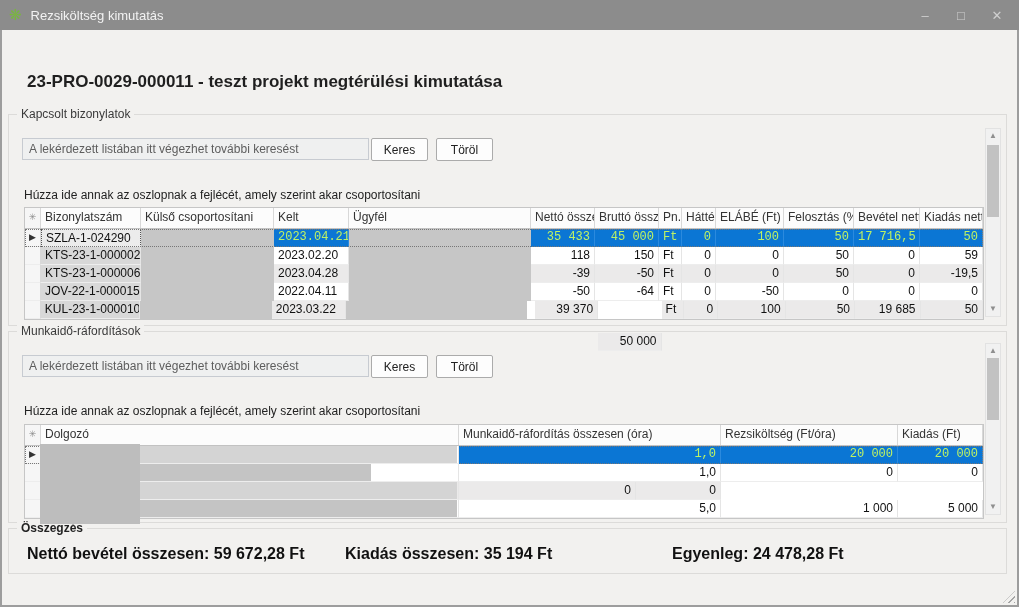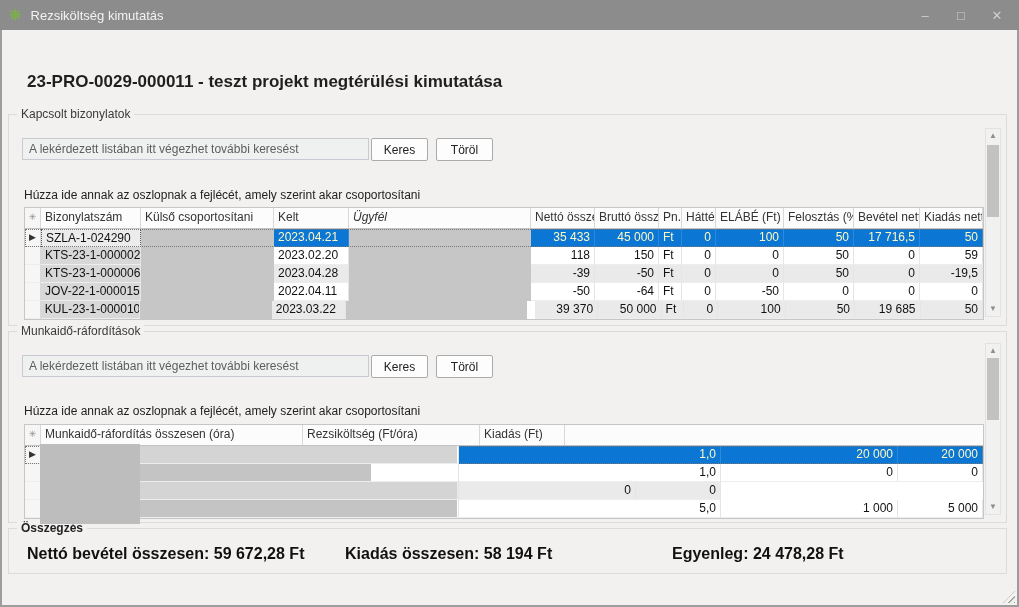--- a/index.html
+++ b/index.html
@@ -94,7 +94,7 @@
         <div class="hcell" style="width: 100px;">Bizonylatszám</div>
         <div class="hcell" style="width: 133px;">Külső csoportosítani</div>
         <div class="hcell" style="width: 75px;">Kelt</div>
-        <div class="hcell" style="width: 182px; font-style: italic;">Ügyfél</div>
+        <div class="hcell" style="width: 182px;">Ügyfél</div>
         <div class="hcell" style="width: 64px;">Nettó össze</div>
         <div class="hcell" style="width: 64px;">Bruttó össze</div>
         <div class="hcell" style="width: 23px;">Pn.</div>

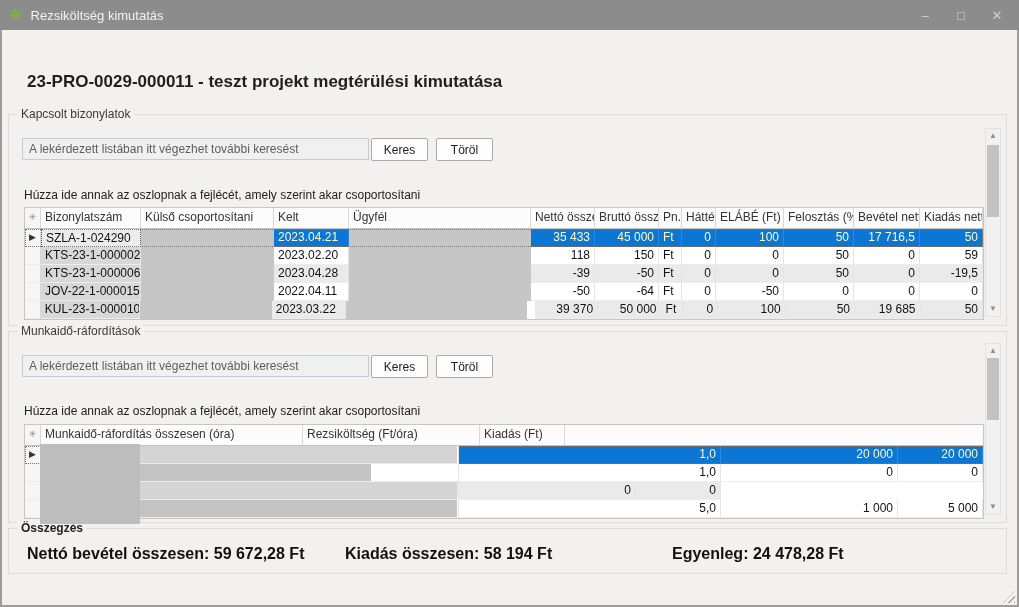--- a/index.html
+++ b/index.html
@@ -38,7 +38,7 @@
   .cell{box-sizing:border-box;height:18px;line-height:17px;font-size:12px;color:#111;padding:0 4px;border-right:1px solid #e5e5e5;border-bottom:1px solid #ededed;overflow:hidden;white-space:nowrap;background:#fff;}
   .cell.marker{padding:0;text-align:center;font-size:9px;color:#333;background:#f6f6f6 !important;border-right:1px solid #d8d8d8;}
   .cell.num{text-align:right;}
-  .cell.sel{background:#0b76d4 !important;color:#fef9c3;border-right-color:#2b8ade;border-bottom-color:#0b76d4;}
+  .cell.sel{background:#0b76d4 !important;color:#bef264;border-right-color:#2b8ade;border-bottom-color:#0b76d4;font-family:Liberation Mono, monospace;}
   .cell.focus-cell{background:#ececec !important;border:1px dotted #555;}
   .cell.redact-full{background:#c6c6c6 !important;border-right-color:#c6c6c6;border-bottom-color:#c6c6c6;}
   .cell.redact-light{background:#d8d8d8 !important;}

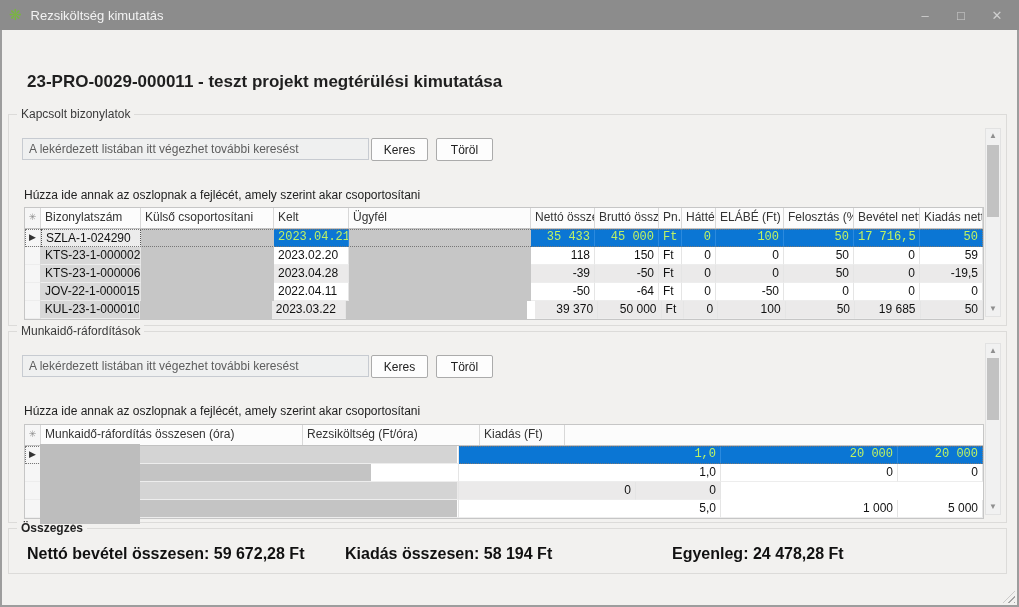--- a/index.html
+++ b/index.html
@@ -171,7 +171,7 @@
         <div class="cell" style="width: 75px;">2023.03.22</div>
         <div class="cell redact-full" style="width: 182px;"></div>
         <div class="cell num" style="width: 64px; margin-left: 8px;">39 370</div>
-        <div class="cell num" style="width: 64px;">50 000</div>
+        <div class="cell num" style="width: 64px; margin-top: 32px;">50 000</div>
         <div class="cell" style="width: 23px;">Ft</div>
         <div class="cell num" style="width: 34px;">0</div>
         <div class="cell num" style="width: 68px;">100</div>

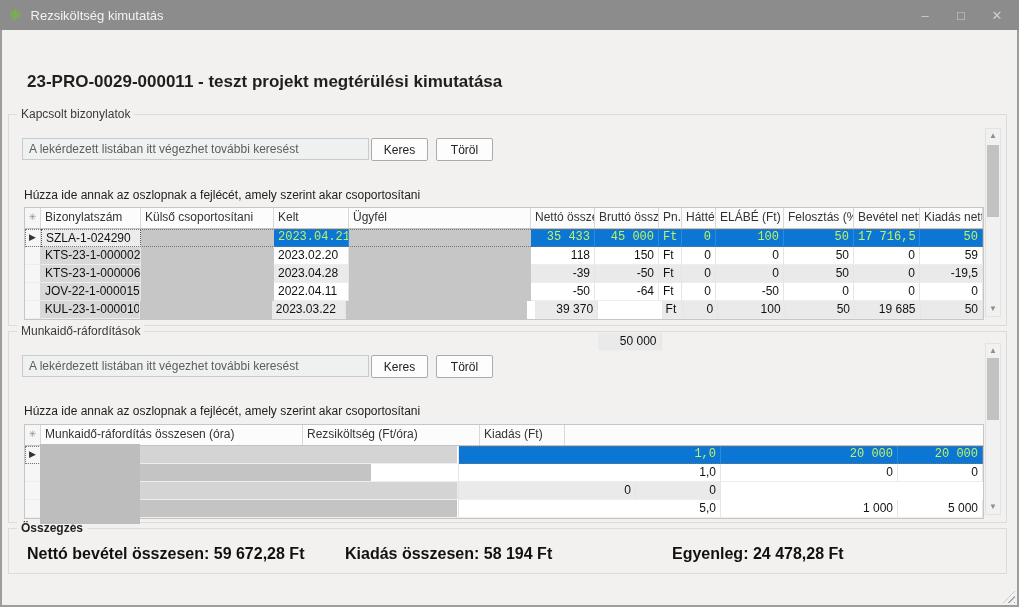--- a/index.html
+++ b/index.html
@@ -196,6 +196,7 @@
   <div class="grid" id="grid2" style="left:24px;top:424px;">
       <div class="grid-head">
         <div class="hcell marker" style="width: 16px;">✳</div>
+        <div class="hcell" style="width: 418px;">Dolgozó</div>
         <div class="hcell" style="width: 262px;">Munkaidő-ráfordítás összesen (óra)</div>
         <div class="hcell" style="width: 177px;">Rezsiköltség (Ft/óra)</div>
         <div class="hcell" style="width: 85px;">Kiadás (Ft)</div>

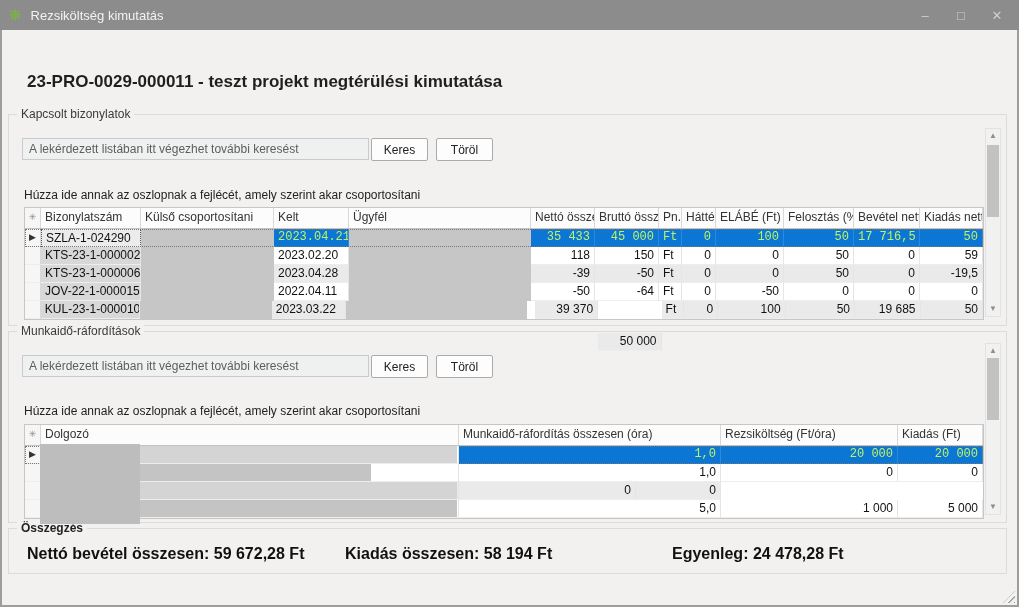--- a/index.html
+++ b/index.html
@@ -248,7 +248,7 @@
     <span class="group-label bold">Összegzés</span>
   </div>
   <div class="summary-item" style="left:27px;top:545px;">Nettó bevétel összesen: 59 672,28 Ft</div>
-  <div class="summary-item" style="left:345px;top:545px;">Kiadás összesen: 58 194 Ft</div>
+  <div class="summary-item" style="left:345px;top:545px;">Kiadás összesen: 35 194 Ft</div>
   <div class="summary-item" style="left:672px;top:545px;">Egyenleg: 24 478,28 Ft</div>
 
   <div class="grip"></div>

